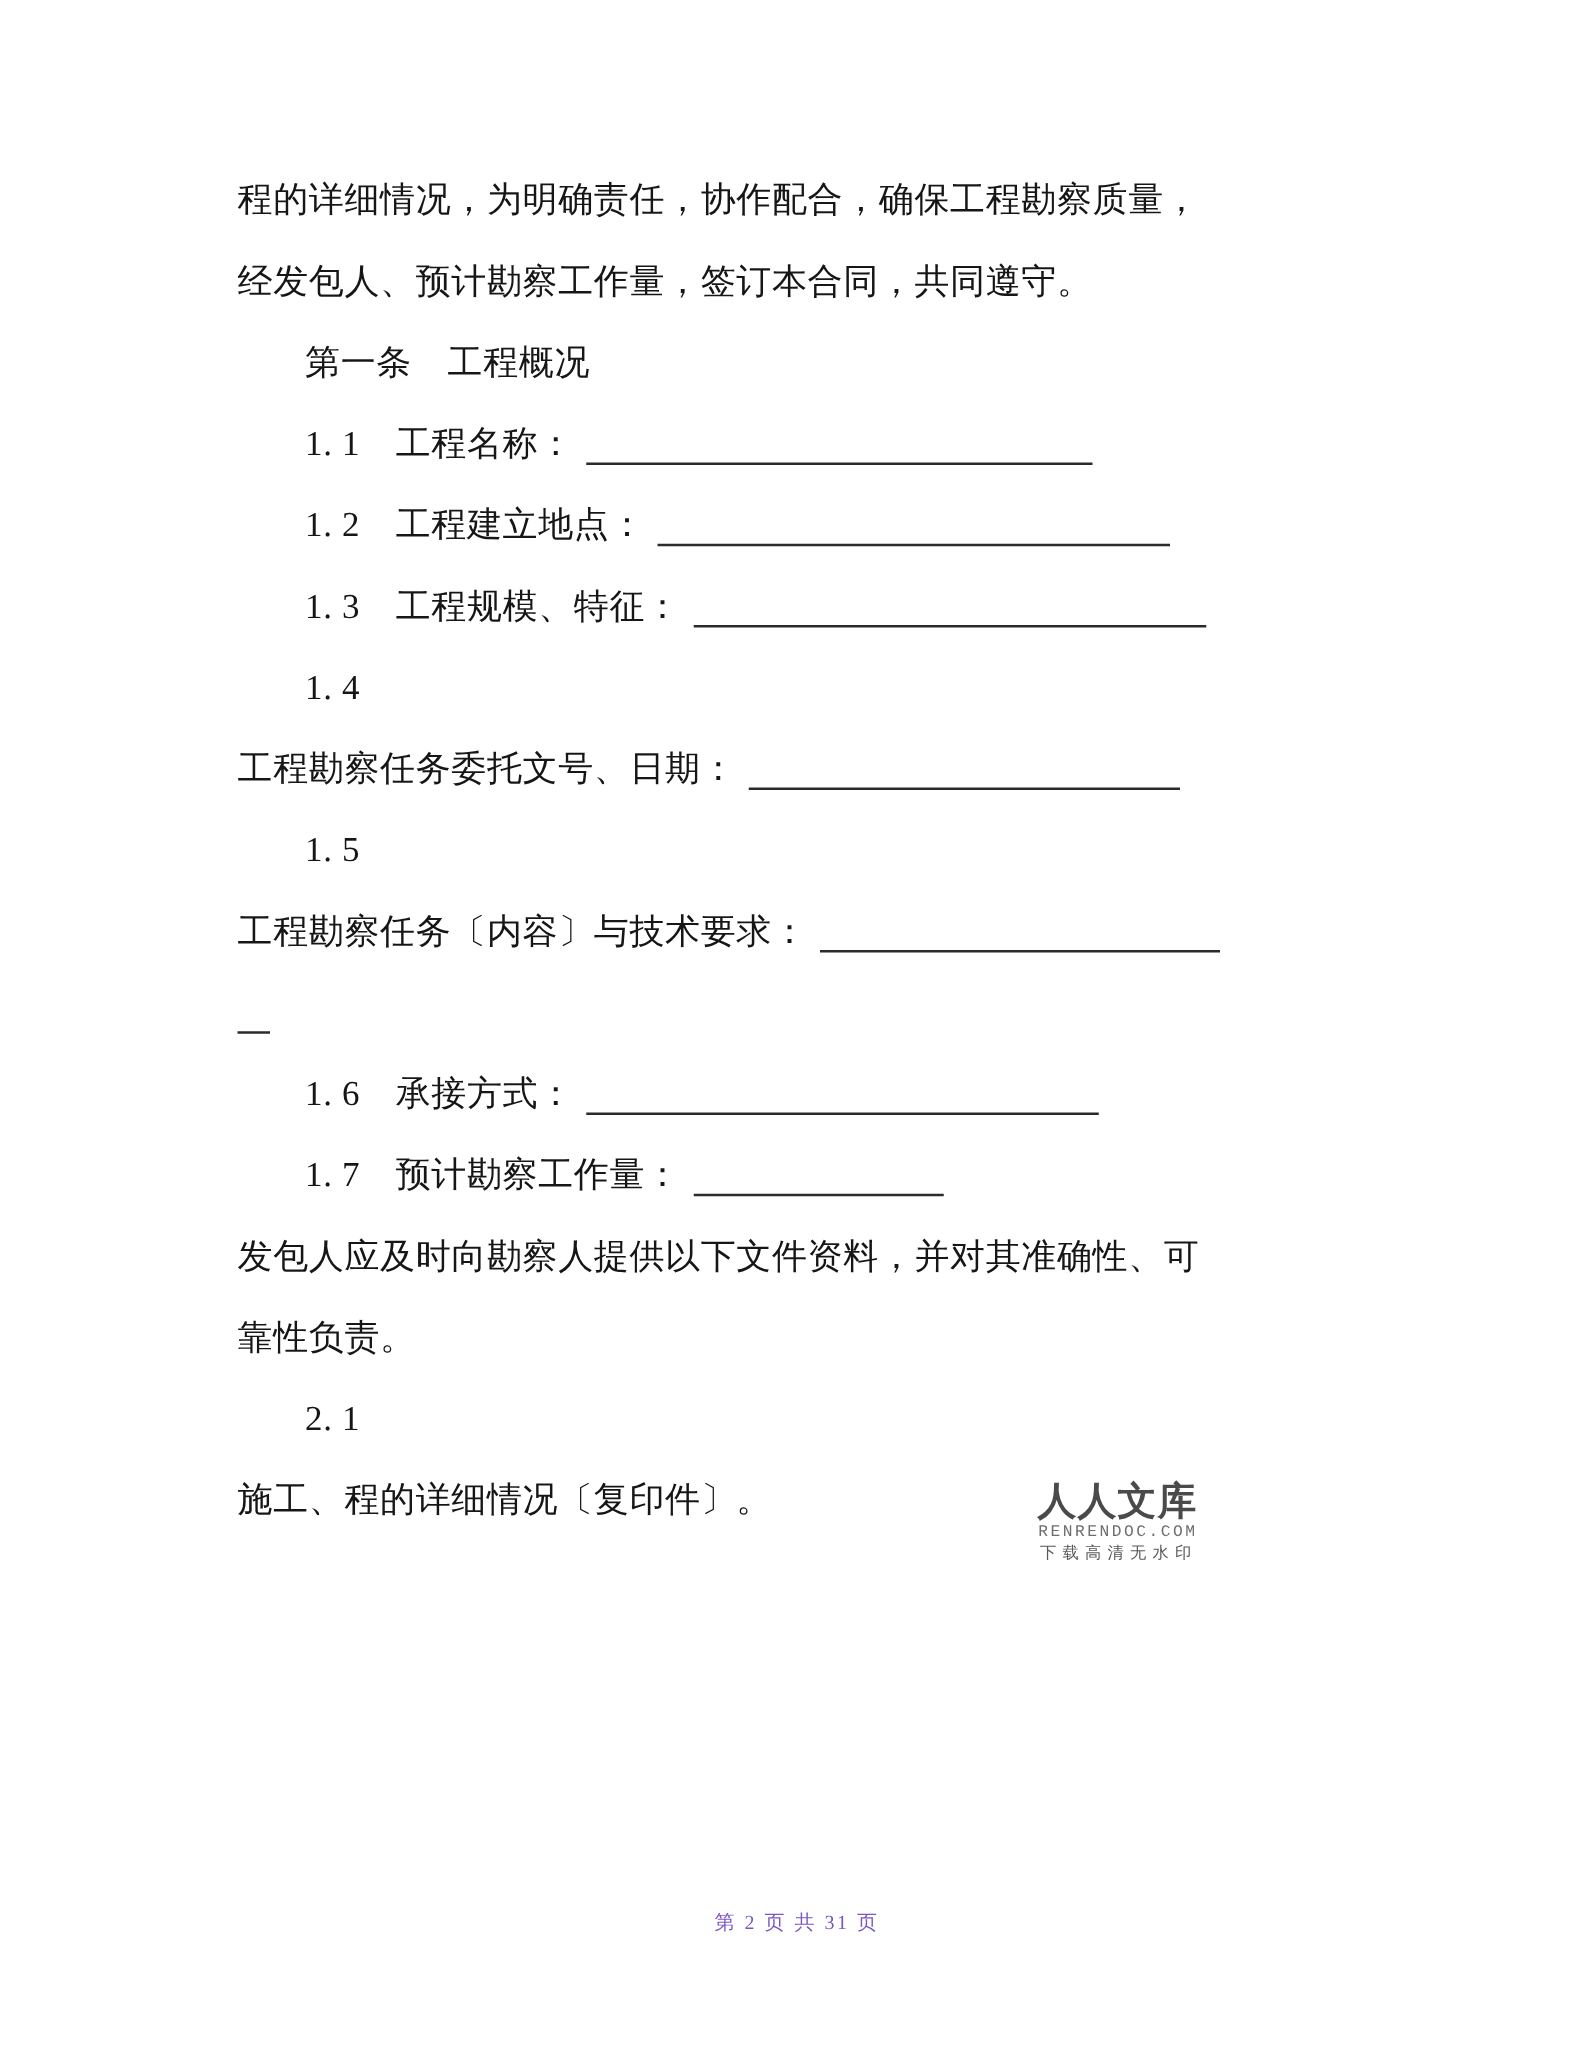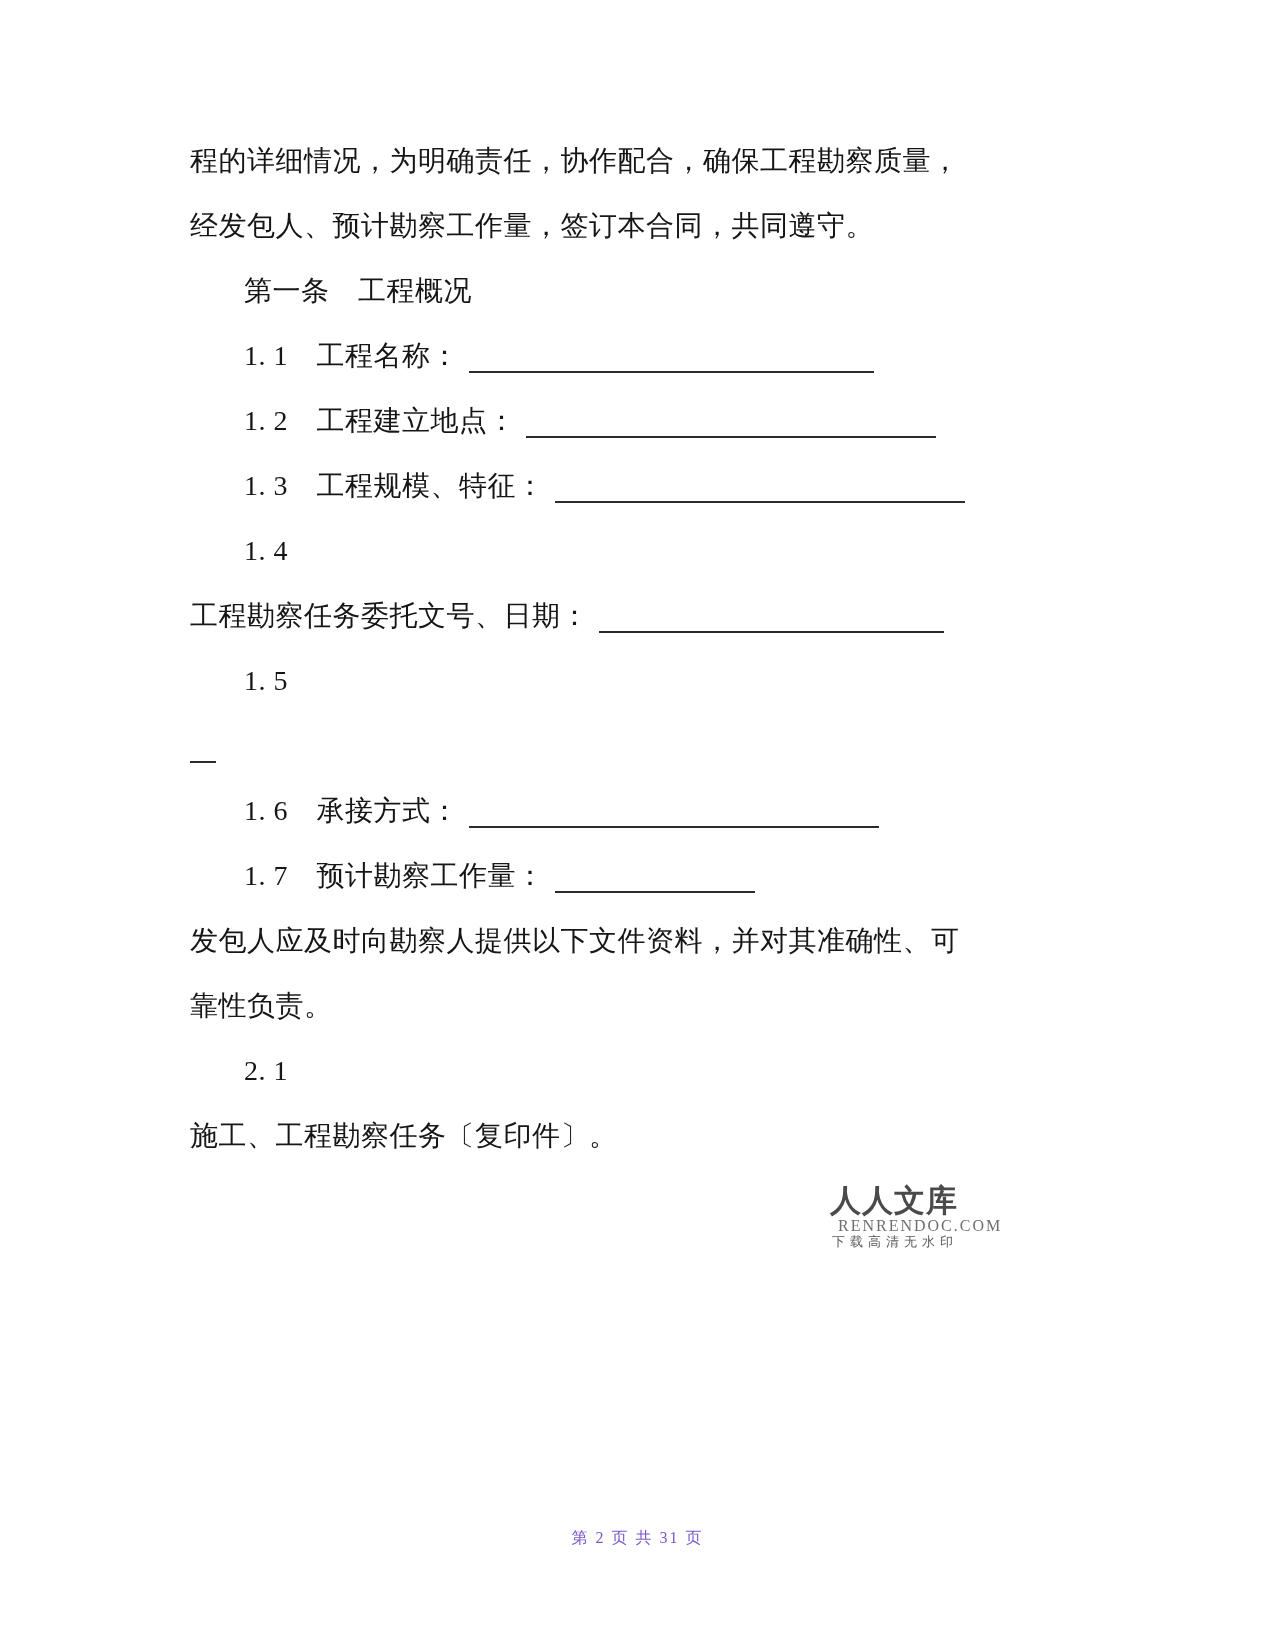--- a/index.html
+++ b/index.html
@@ -102,6 +102,7 @@
       <p class="line indent"><span class="line-text">1. 4</span></p>
       <p class="line"><span class="line-text">工程勘察任务委托文号、日期：</span><span class="blank" style="width: 345px;"></span></p>
       <p class="line indent"><span class="line-text">1. 5</span></p>
+      <p class="line"><span class="line-text">工程勘察任务〔内容〕与技术要求：</span><span class="blank" style="width: 320px;"></span></p>
       <p class="line"><span class="blank" style="width: 26px; margin-left: 0px;"></span></p>
       <p class="line indent"><span class="line-text">1. 6　承接方式：</span><span class="blank" style="width: 410px;"></span></p>
       <p class="line indent"><span class="line-text">1. 7　预计勘察工作量：</span><span class="blank" style="width: 200px;"></span></p>

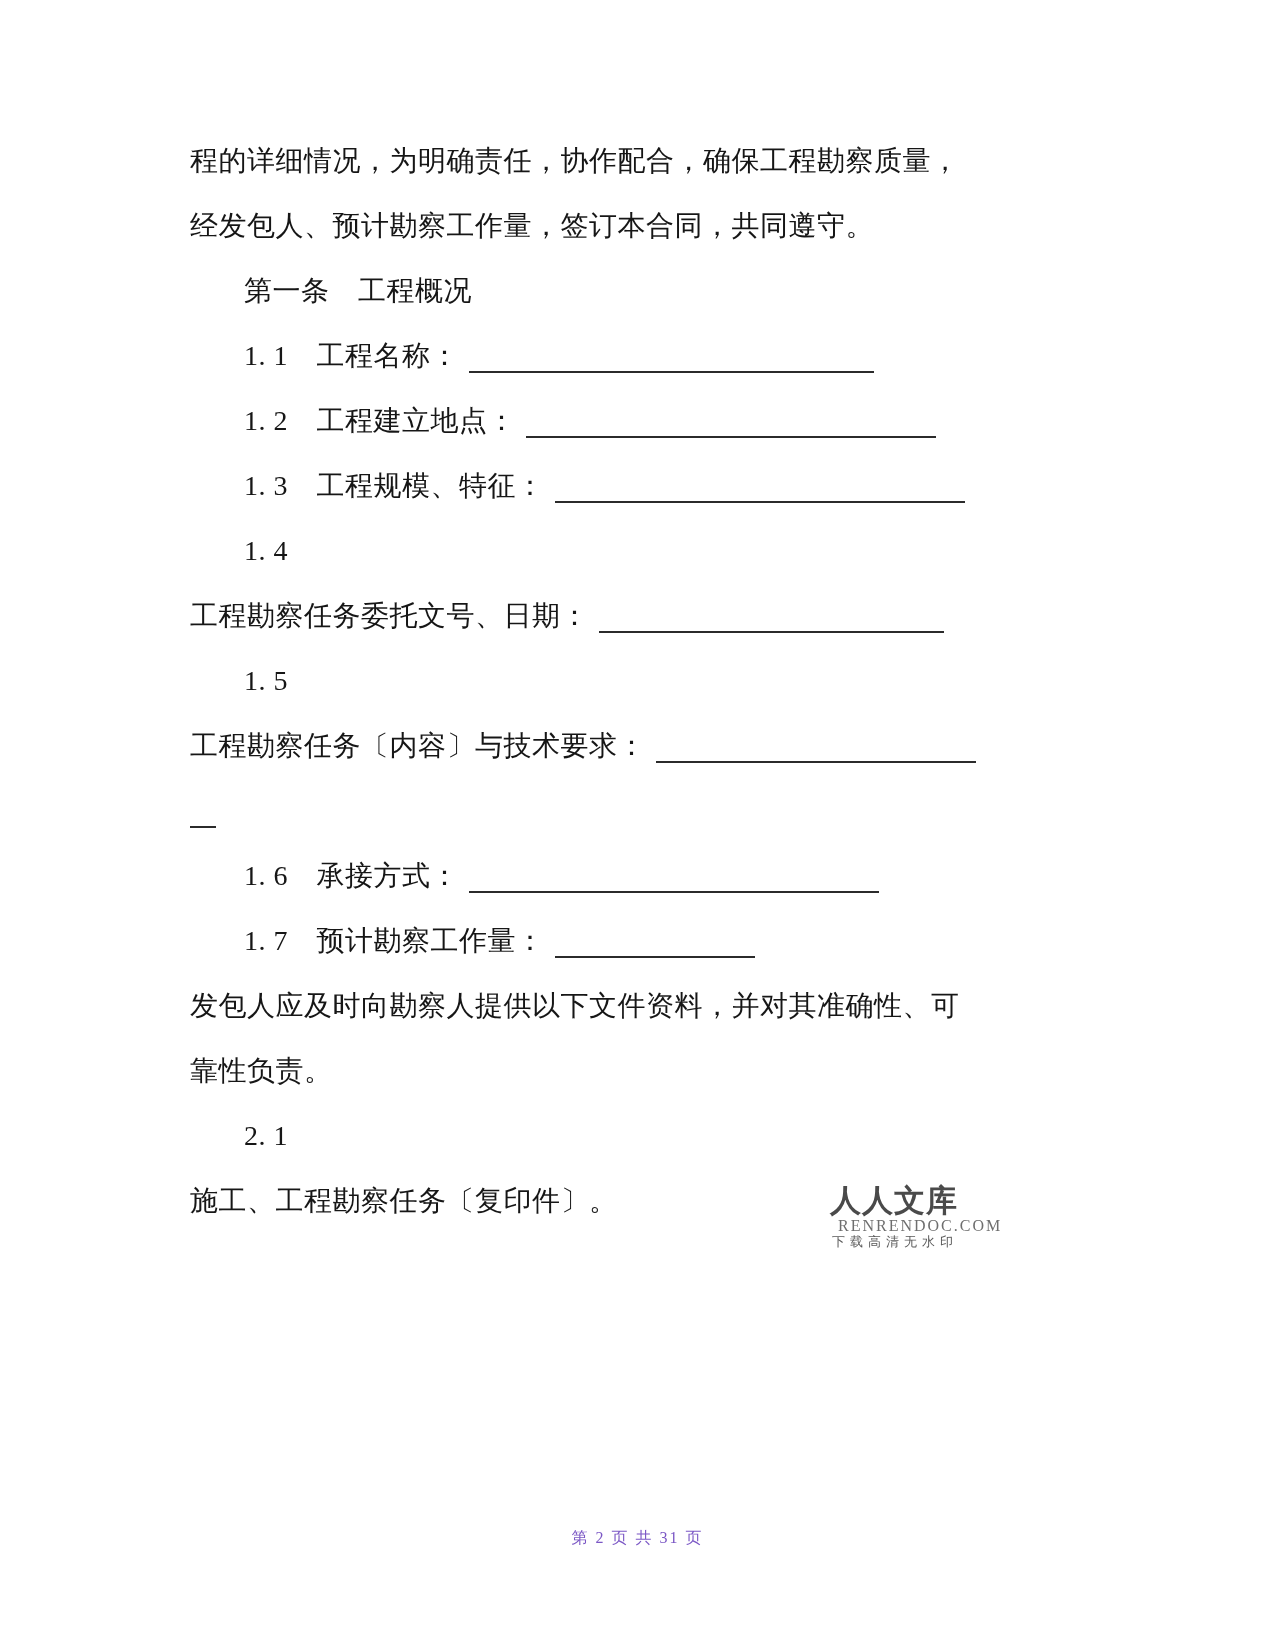--- a/index.html
+++ b/index.html
@@ -109,7 +109,7 @@
       <p class="line"><span class="line-text">发包人应及时向勘察人提供以下文件资料，并对其准确性、可</span></p>
       <p class="line"><span class="line-text">靠性负责。</span></p>
       <p class="line indent"><span class="line-text">2. 1</span></p>
-      <p class="line"><span class="line-text">施工、工程勘察任务〔复印件〕。</span></p>
+      <p class="line"><span class="line-text">施工、程的详细情况〔复印件〕。</span></p>
     </div>
 
   <div class="watermark">

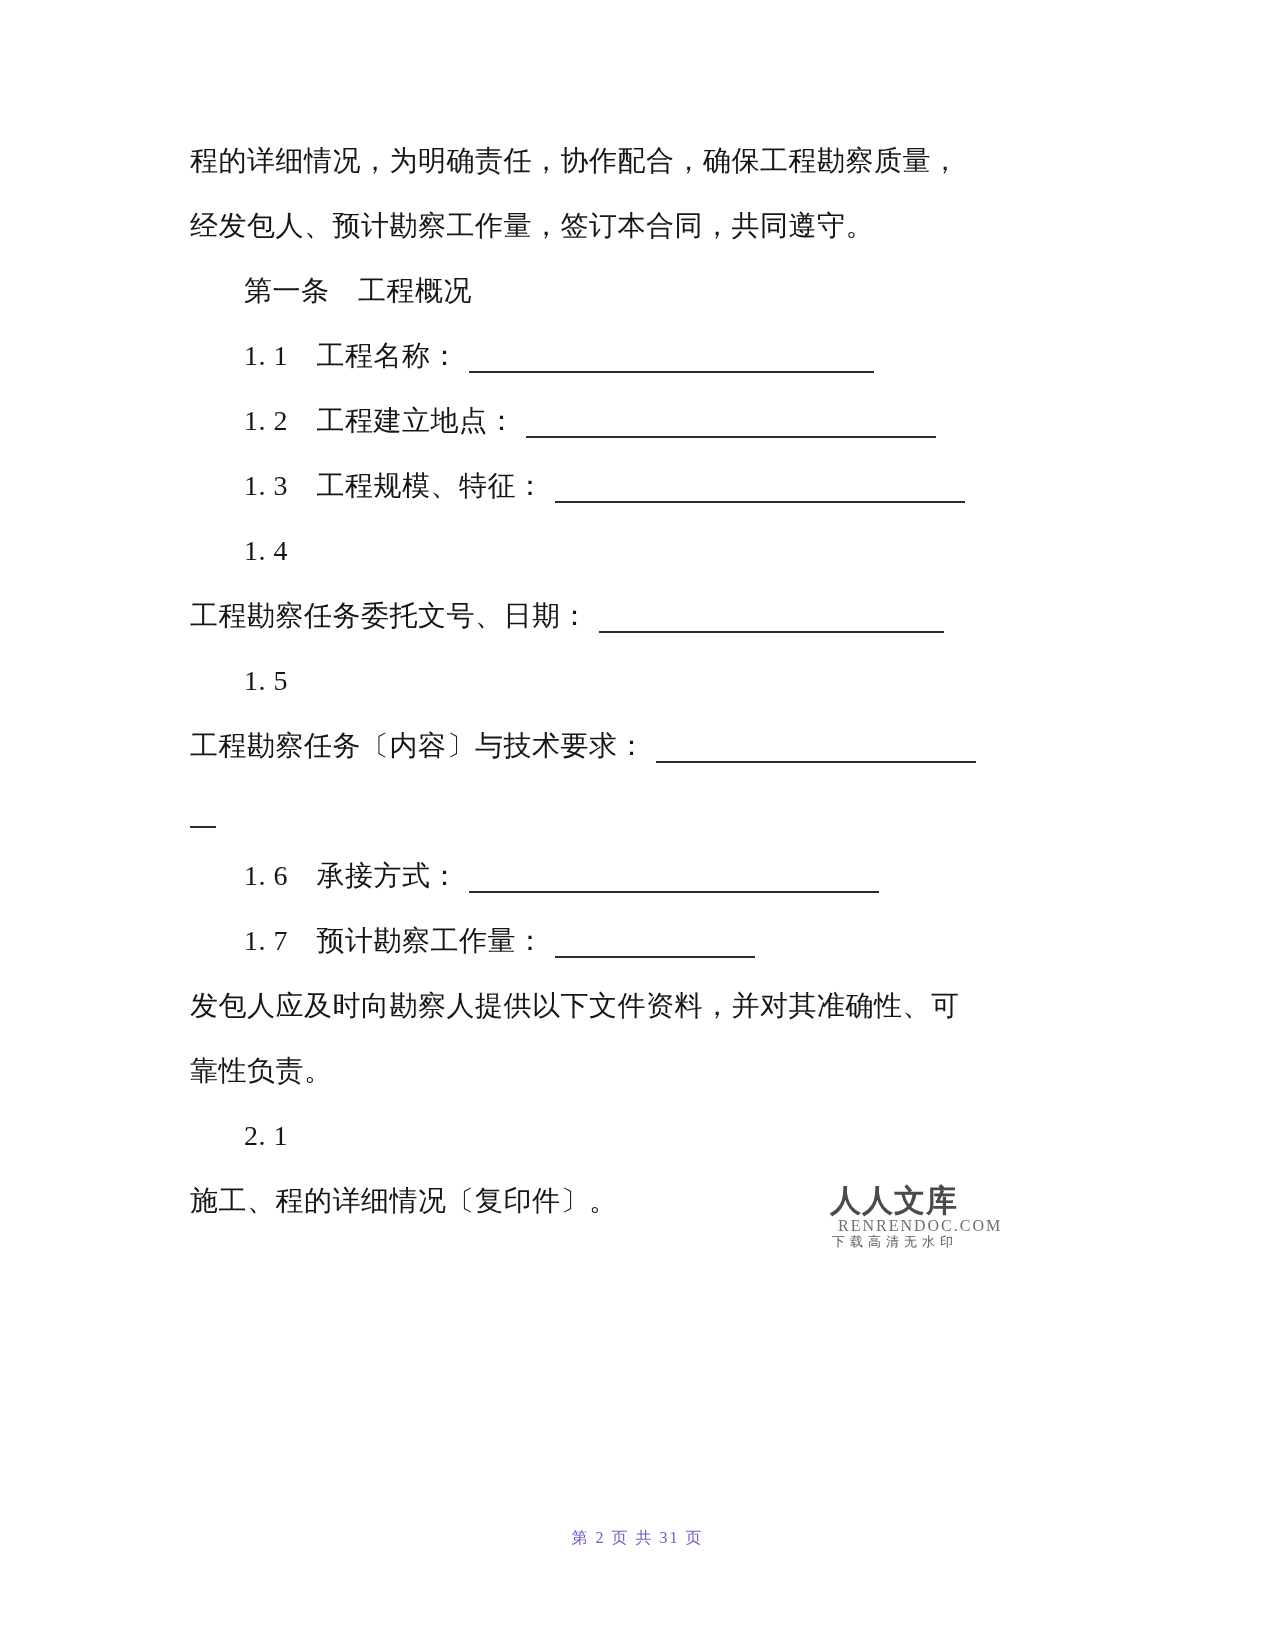--- a/index.html
+++ b/index.html
@@ -59,13 +59,12 @@
     white-space: nowrap;
   }
   .wm-domain {
-    font-size: 16px;
+    font-size: 13px;
     line-height: 15px;
     color: #6e6e6e;
     letter-spacing: 2px;
     white-space: nowrap;
-    font-family: Liberation Serif, serif;
-    margin-left: 12px;
+    font-family: Liberation Mono, monospace;
   }
   .wm-tagline {
     font-size: 13px;

